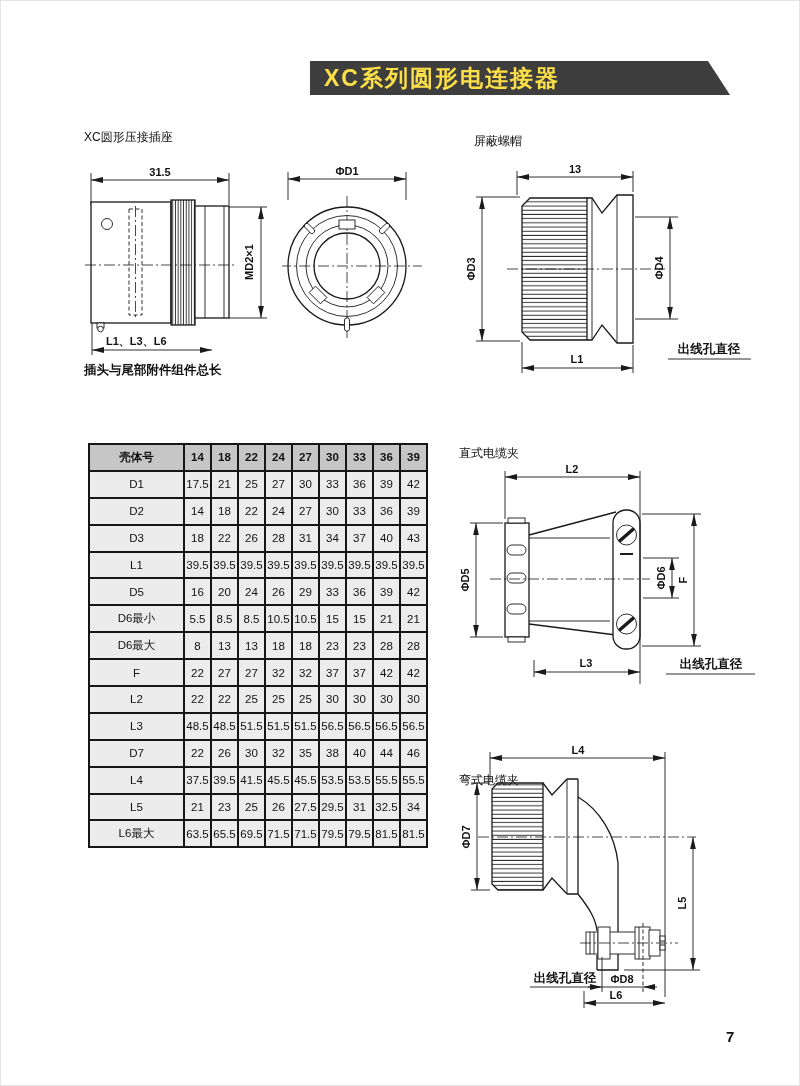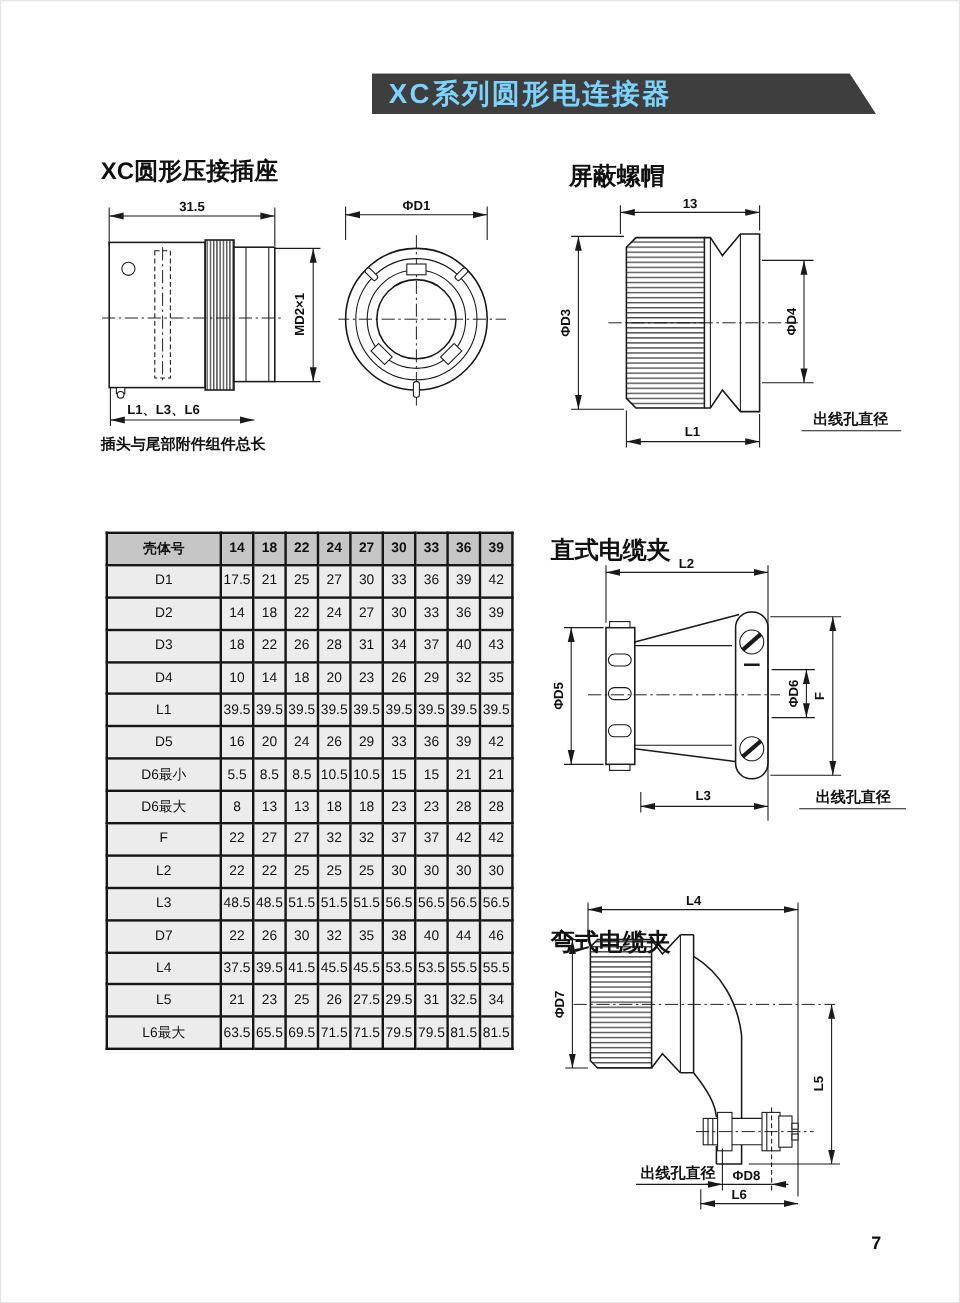--- a/index.html
+++ b/index.html
@@ -13,7 +13,7 @@
     position:absolute;left:310px;top:61px;width:420px;height:34px;
     background:var(--banner-bg,#3e3e3e);
     clip-path:polygon(0 0, calc(100% - 22px) 0, 100% 100%, 0 100%);
-    color:#7dd3fc;font-size:23px;font-weight:700;letter-spacing:2px;
+    color:#fde047;font-size:23px;font-weight:700;letter-spacing:2px;
     line-height:34px;padding-left:14px;box-sizing:border-box;
   }
   .sec-title{position:absolute;font-size:20px;font-weight:700;white-space:nowrap;}

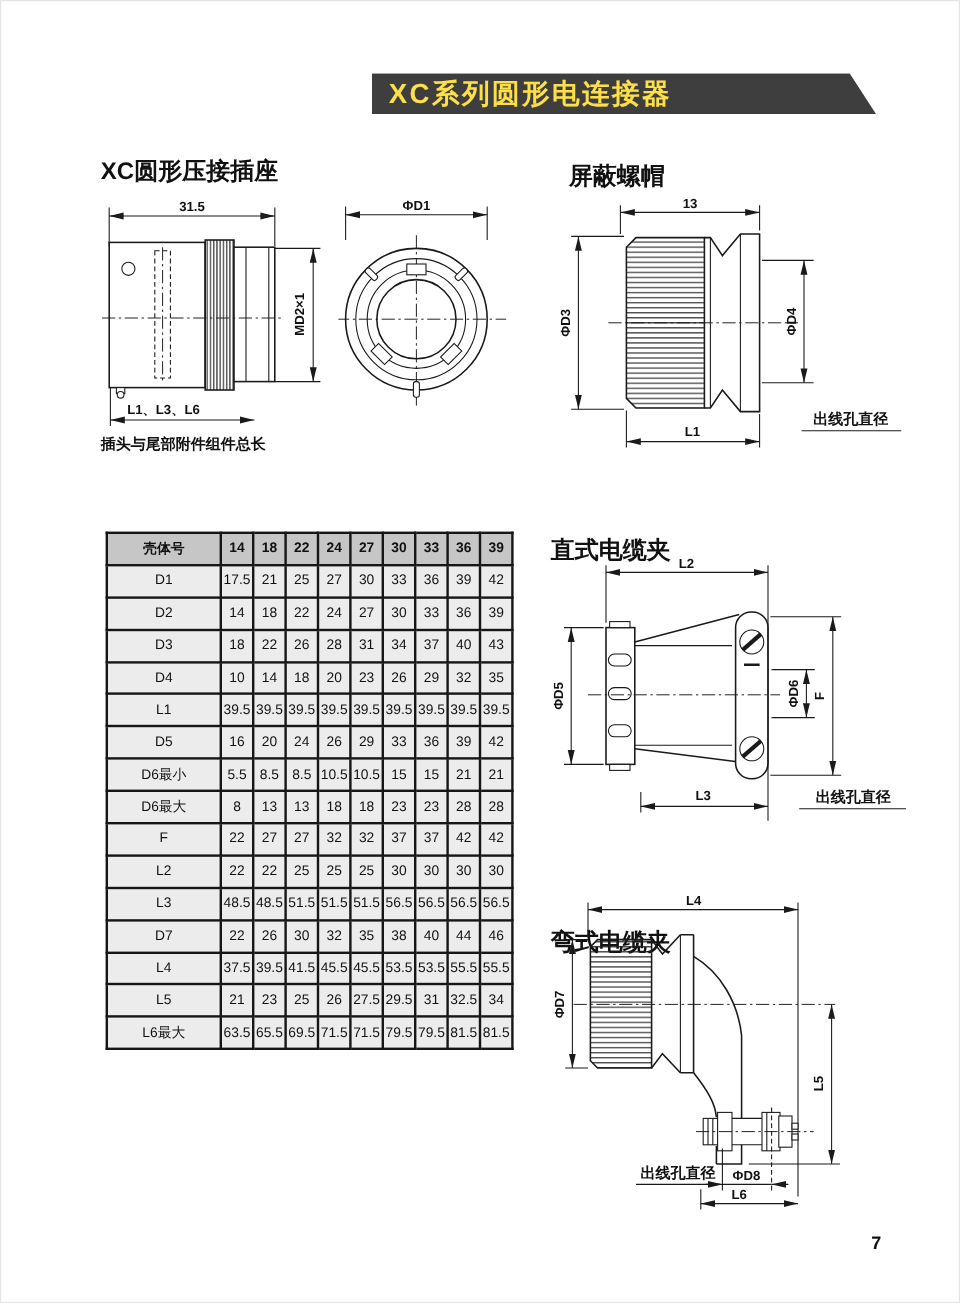--- a/index.html
+++ b/index.html
@@ -16,7 +16,7 @@
     color:#fde047;font-size:23px;font-weight:700;letter-spacing:2px;
     line-height:34px;padding-left:14px;box-sizing:border-box;
   }
-  .sec-title{position:absolute;font-size:20px;font-weight:700;white-space:nowrap;}
+  .sec-title{position:absolute;font-size:12px;font-weight:400;white-space:nowrap;}
   .note{position:absolute;left:84px;top:362px;font-size:12.5px;font-weight:700;}
   .page-num{position:absolute;left:726px;top:1028px;font-size:15px;font-weight:700;}
   

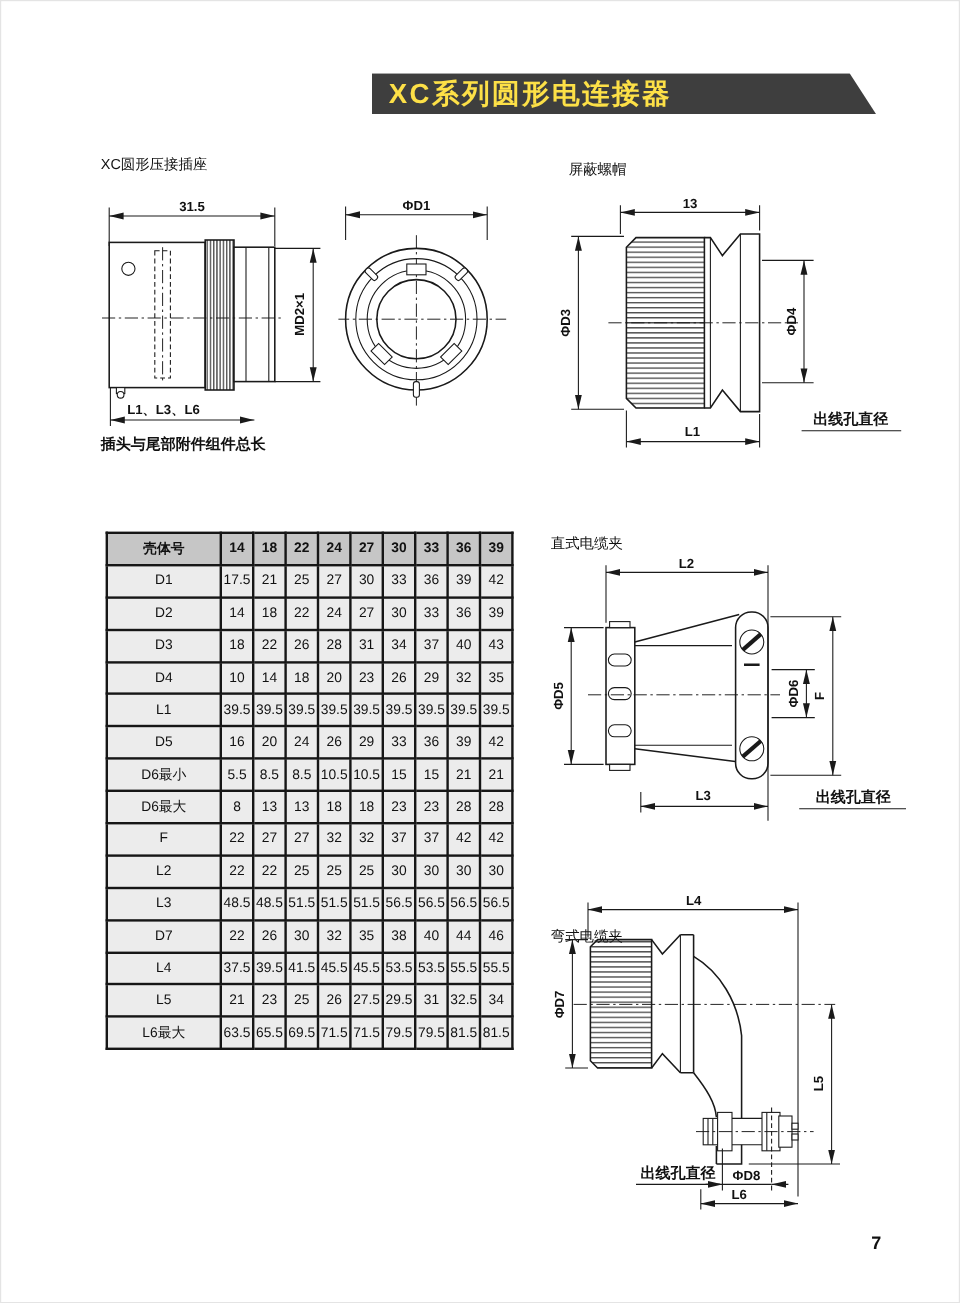--- a/index.html
+++ b/index.html
@@ -311,18 +311,6 @@
           <td>43</td>
         </tr>
         <tr>
-          <td>D4</td>
-          <td>10</td>
-          <td>14</td>
-          <td>18</td>
-          <td>20</td>
-          <td>23</td>
-          <td>26</td>
-          <td>29</td>
-          <td>32</td>
-          <td>35</td>
-        </tr>
-        <tr>
           <td>L1</td>
           <td>39.5</td>
           <td>39.5</td>

